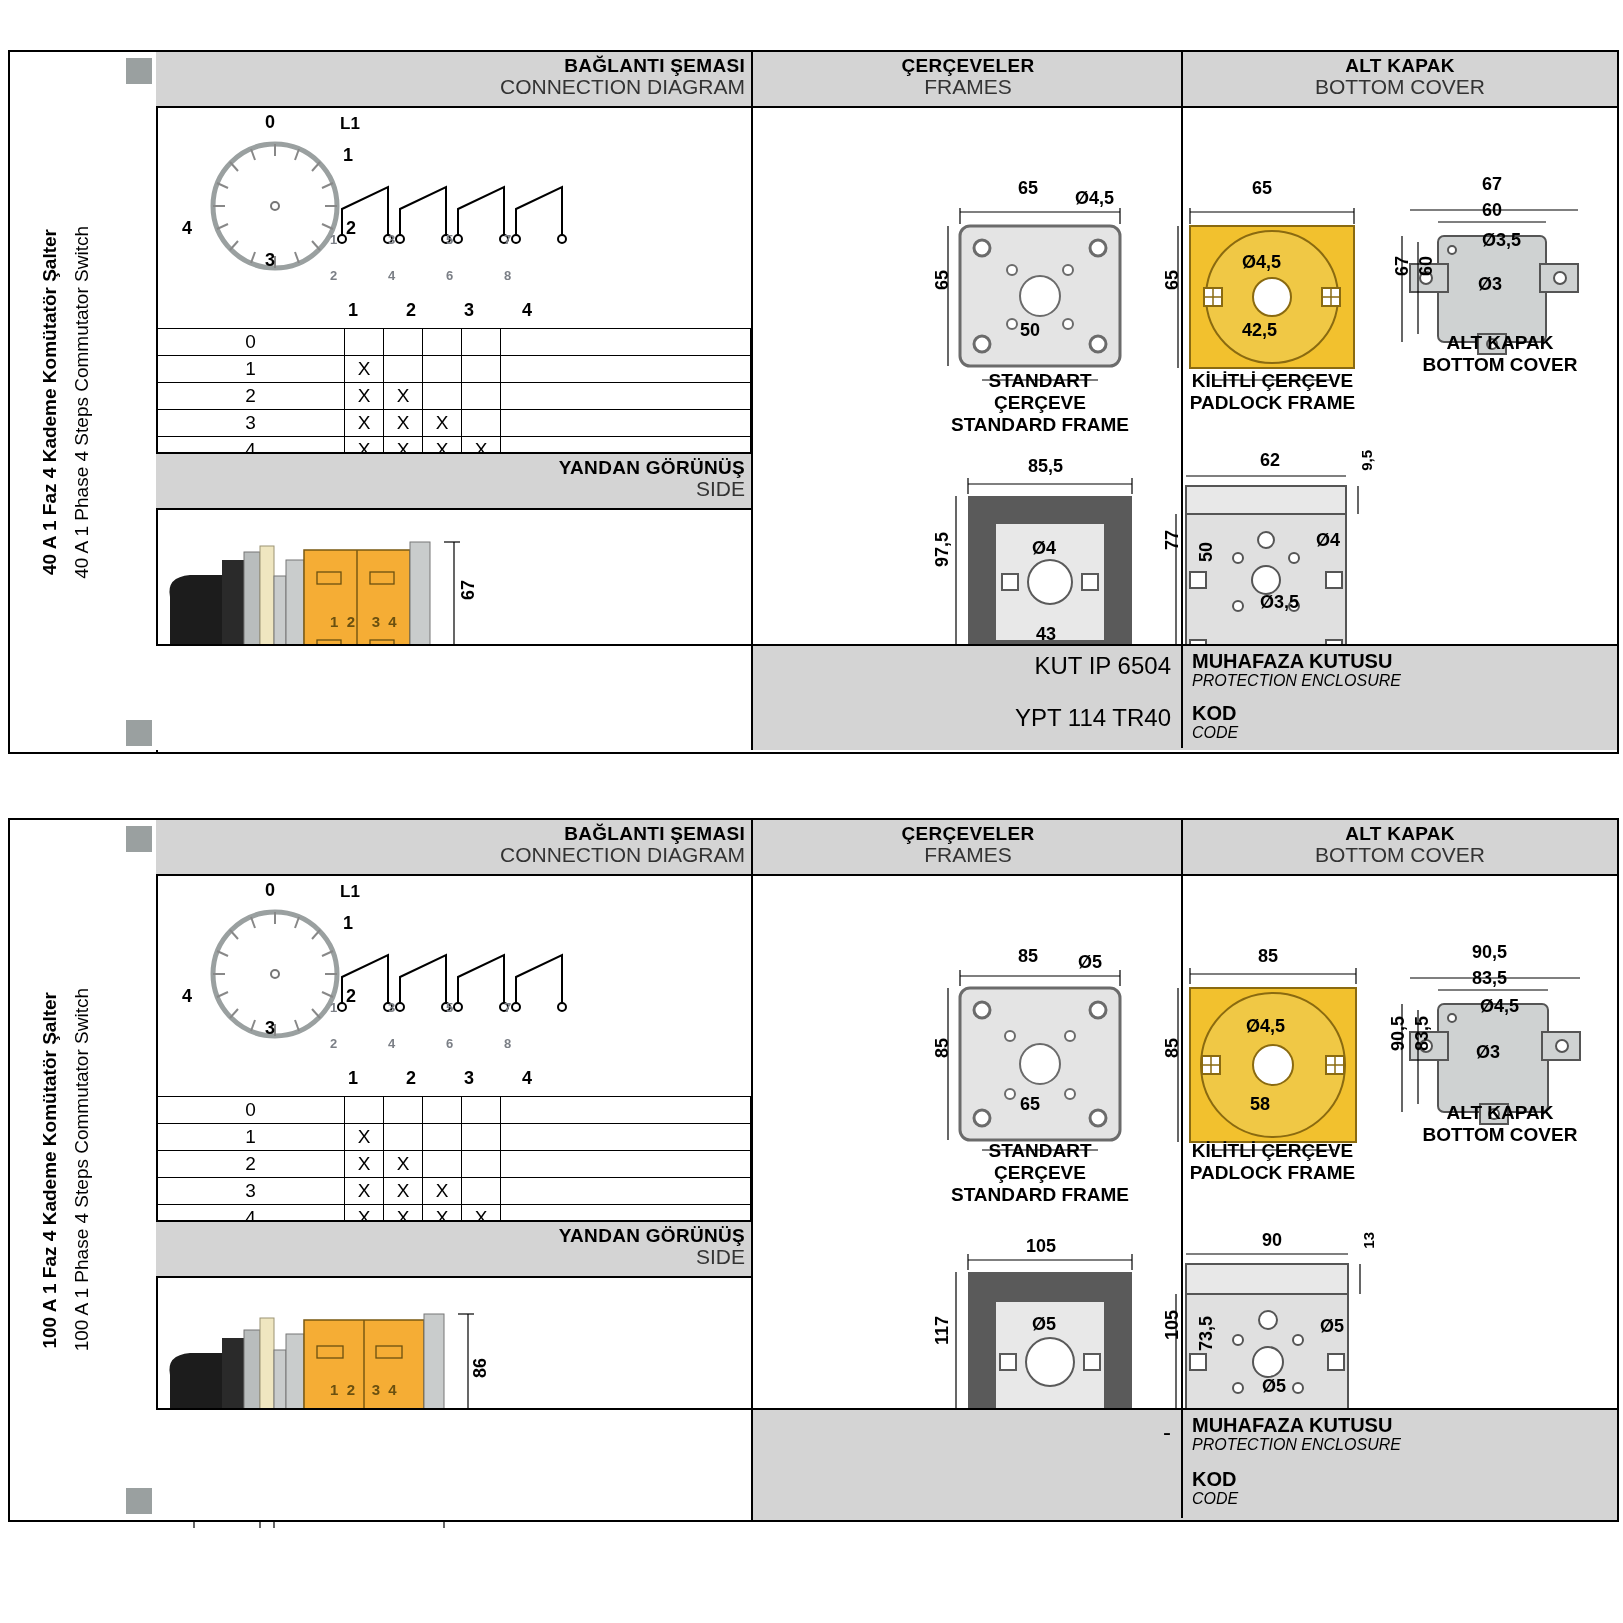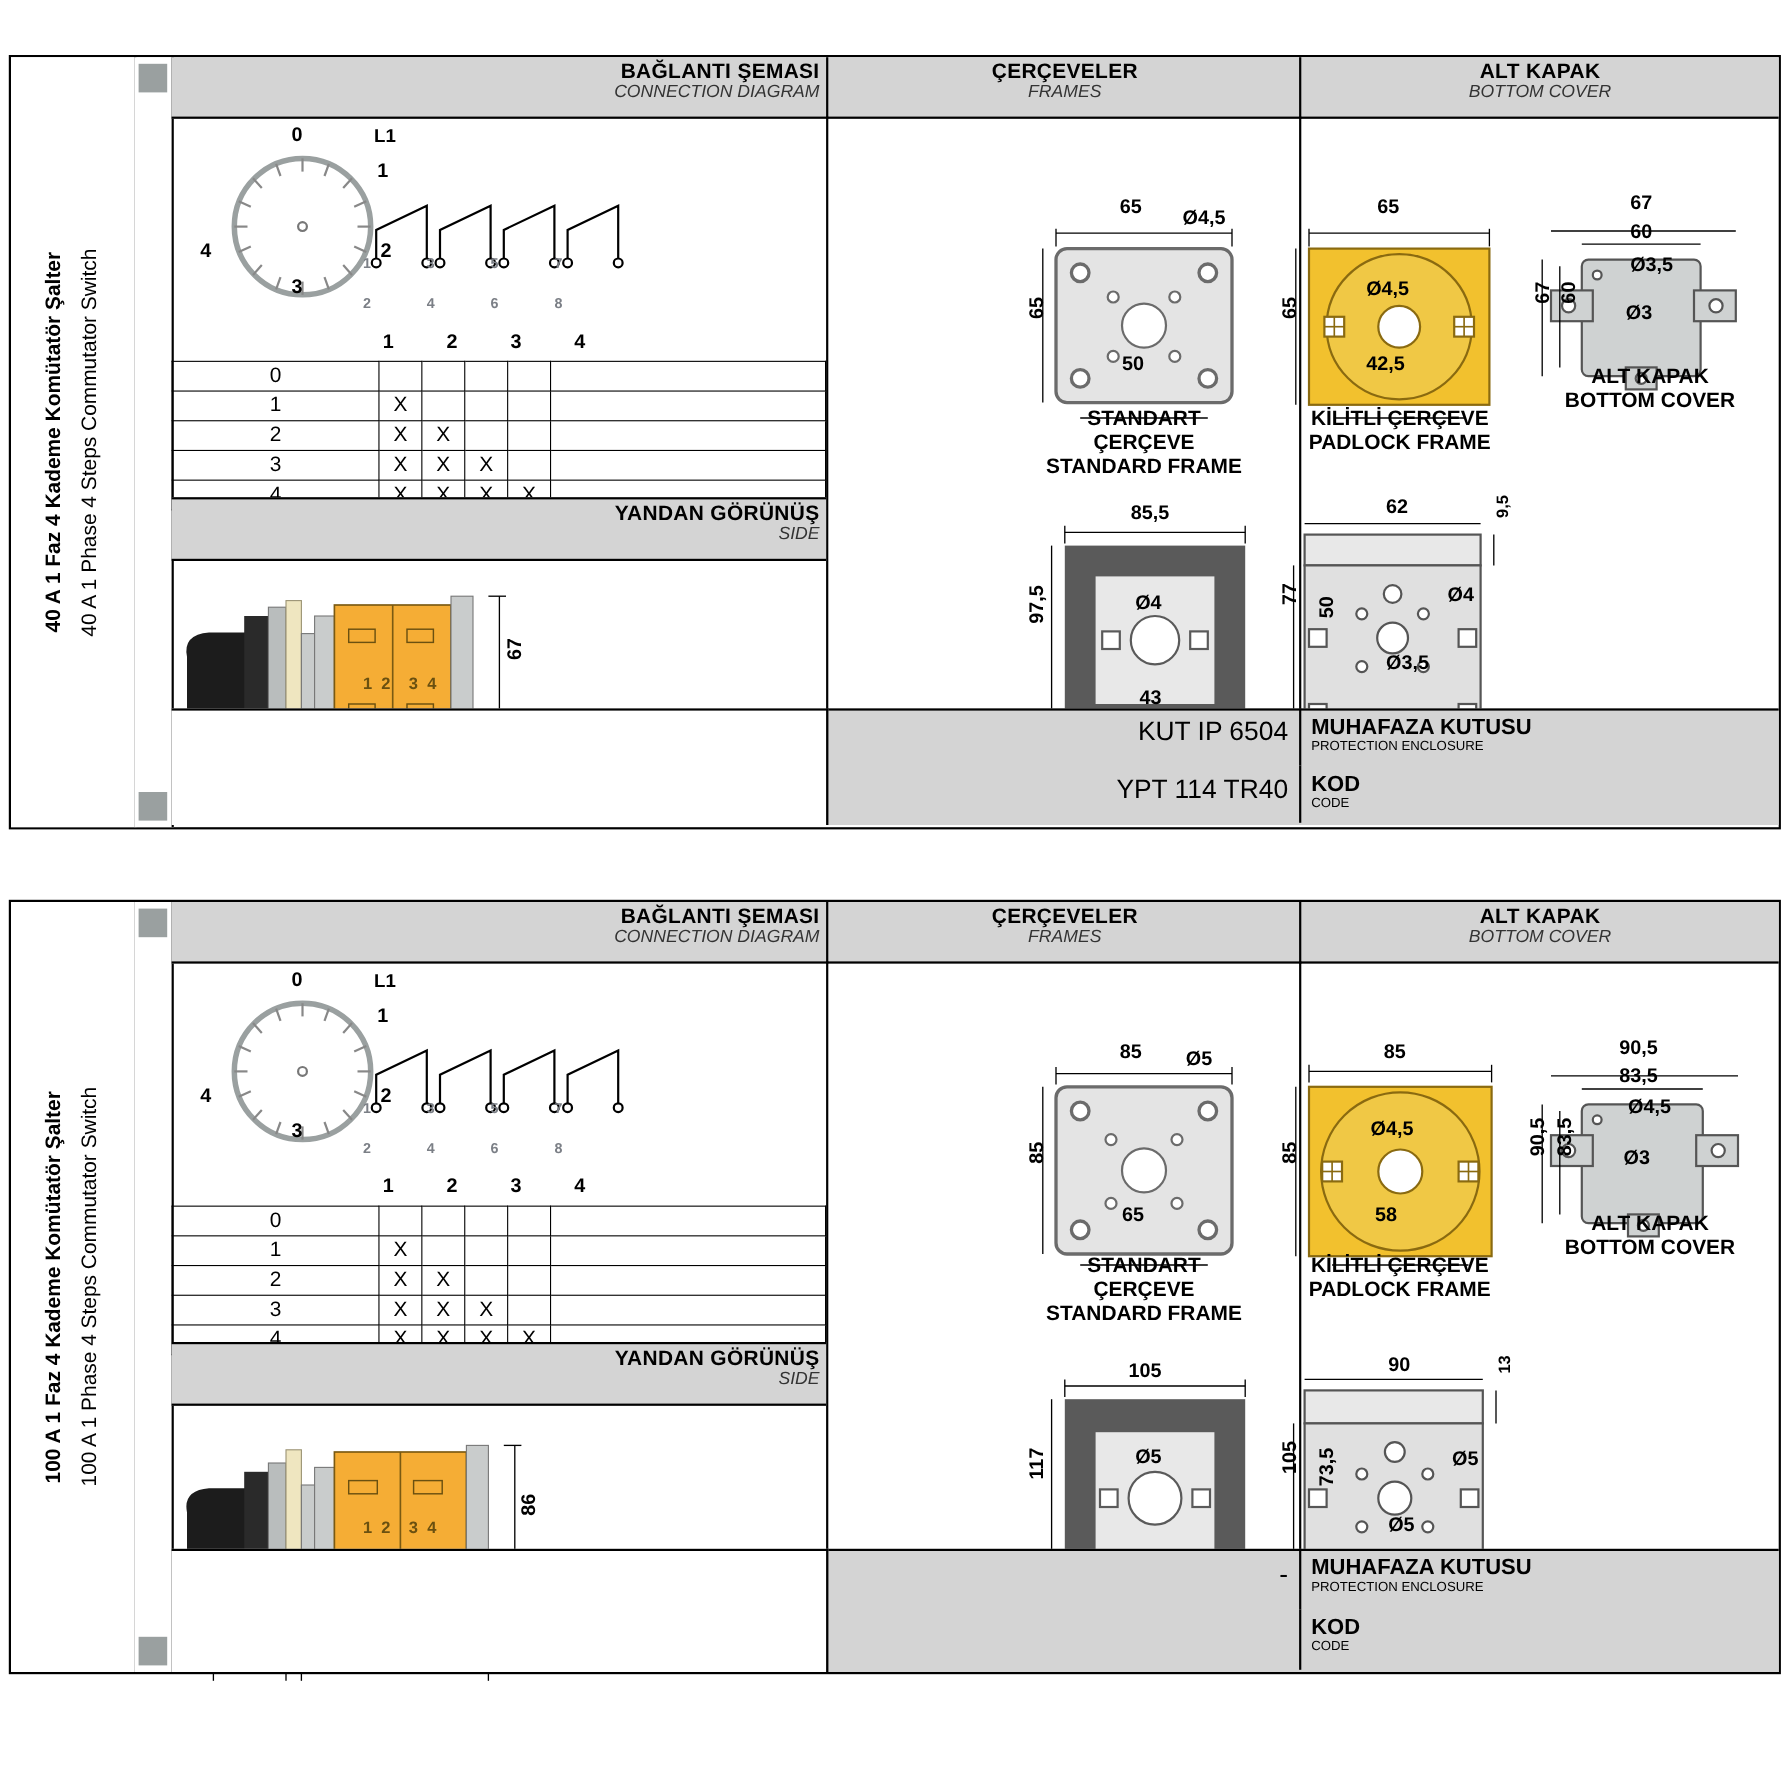--- a/index.html
+++ b/index.html
@@ -26,7 +26,7 @@
   .hdr{position:absolute;height:54px;background:#d4d4d4;border-bottom:2px solid #000;}
   .hdr .ttl{position:absolute;right:6px;top:4px;text-align:right;line-height:1.05;}
   .ttl .tr{font-size:19px;font-weight:bold;letter-spacing:.3px;}
-  .ttl .en{font-size:16px;font-style:italic;color:#333;}
+  .ttl .en{font-size:21px;color:#333;}
   .ttl.ctr{left:0;right:0;text-align:center;}
 
   .colsep{position:absolute;width:2px;background:#000;}

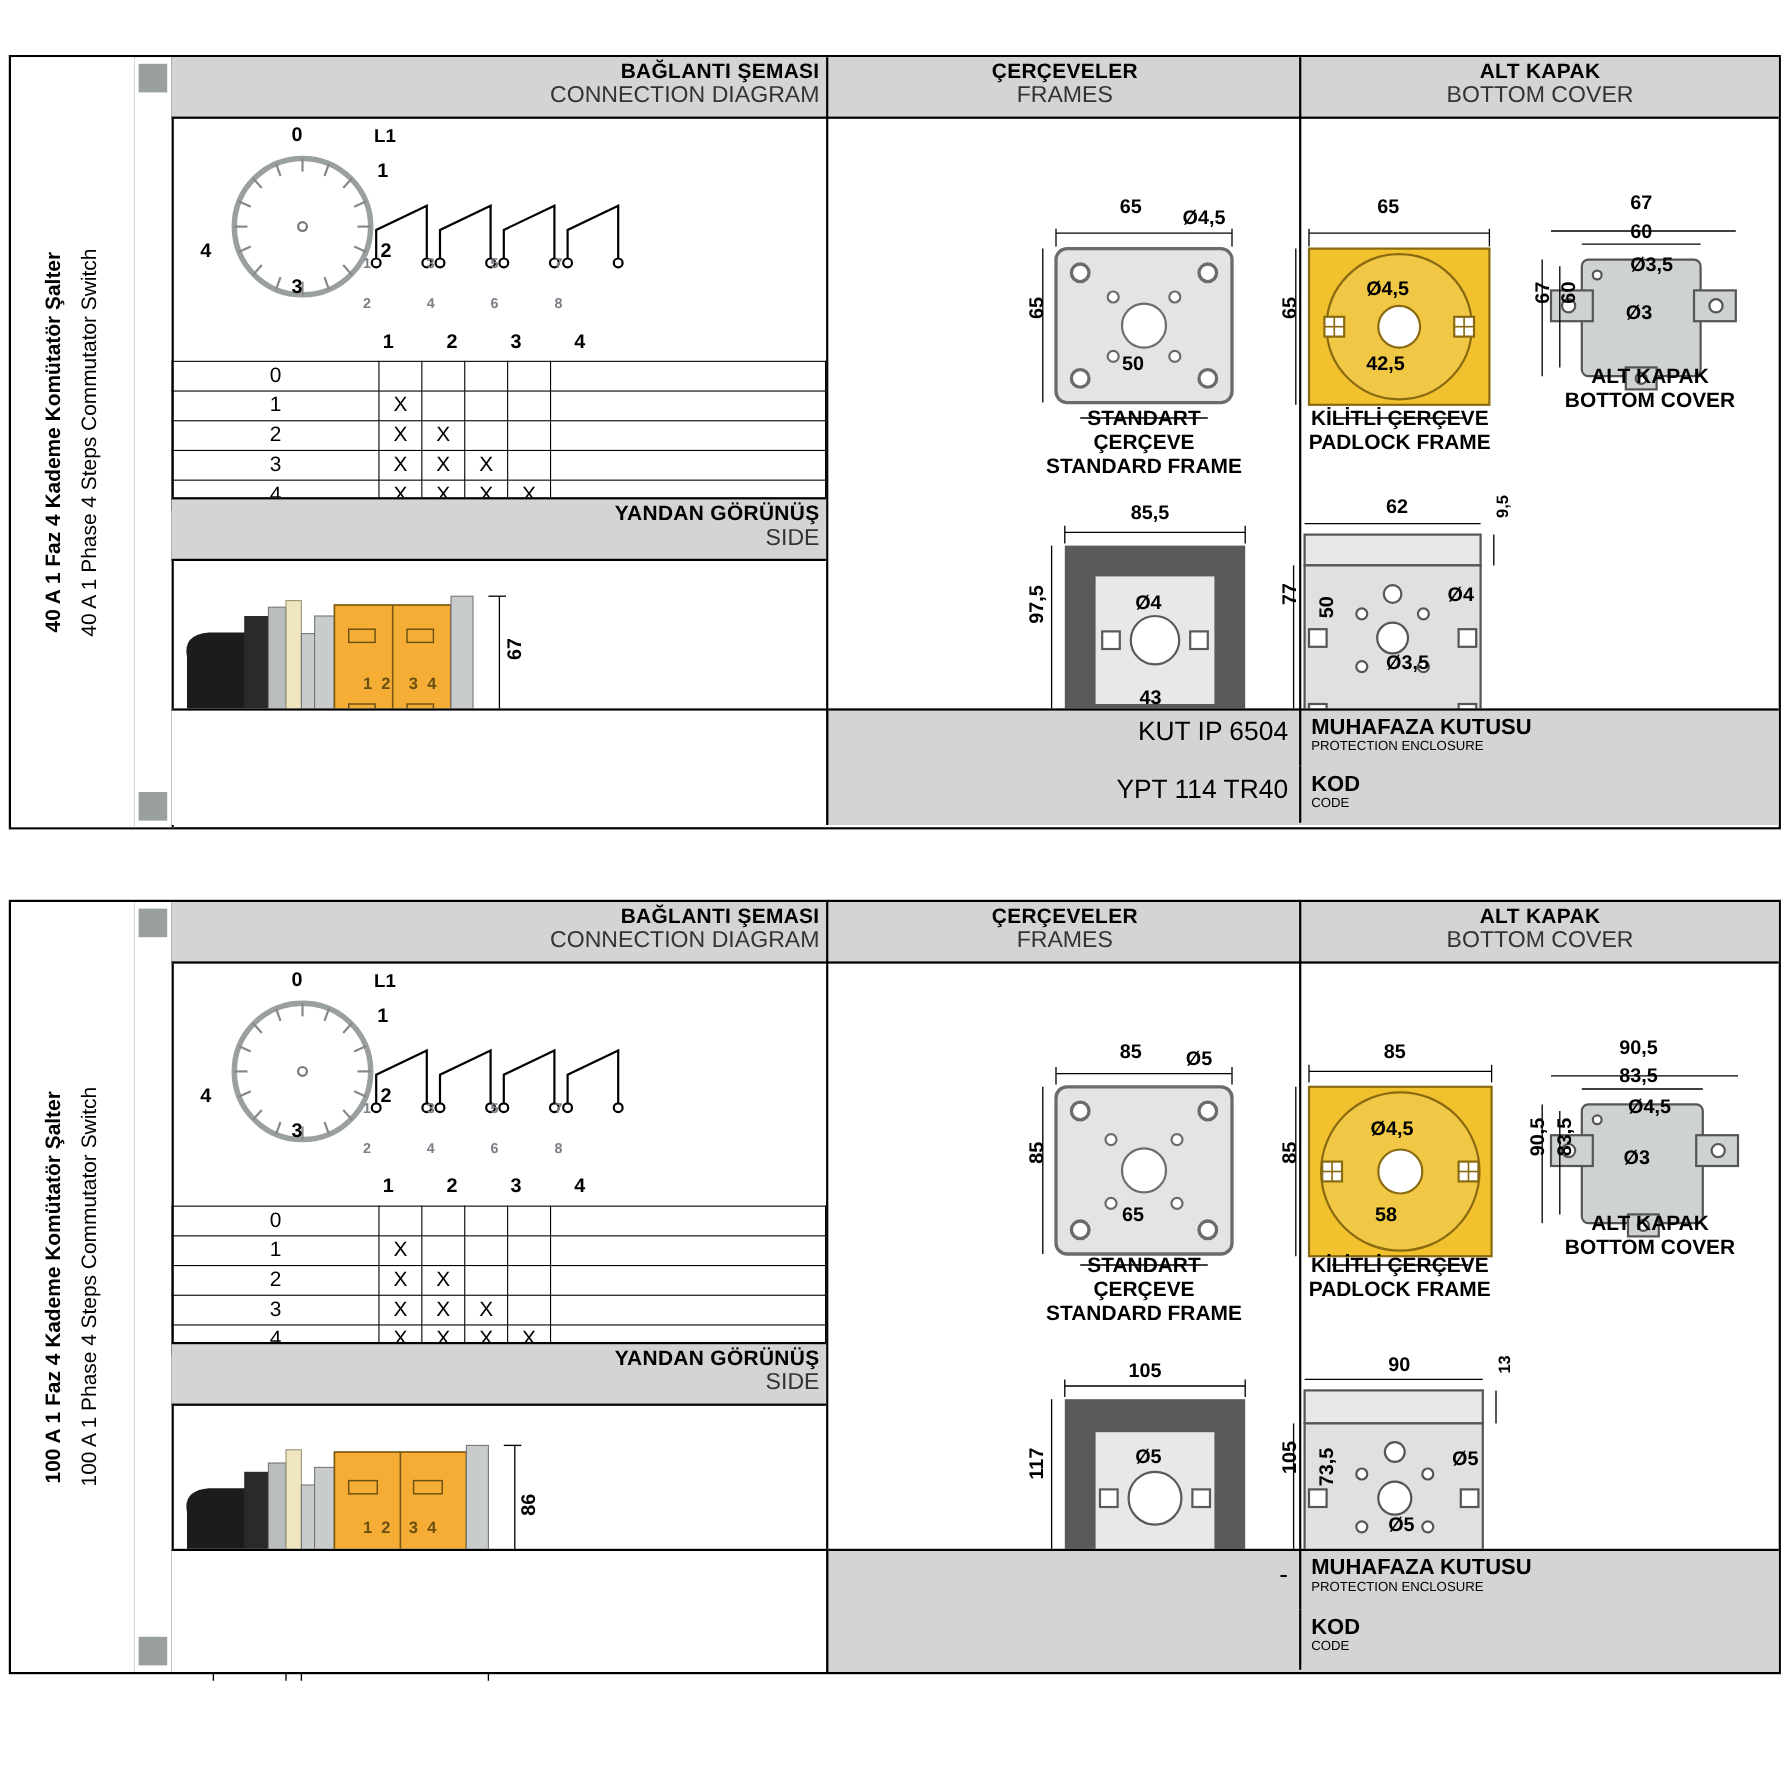--- a/index.html
+++ b/index.html
@@ -46,7 +46,7 @@
   .footrow{position:absolute;background:#d4d4d4;border-top:2px solid #000;}
   .foot-l{position:absolute;background:#fff;}
   .fb{font-size:20px;font-weight:bold;}
-  .fi{font-size:12px;}
+  .fi{font-size:16px;font-style:italic;}
   .code{position:absolute;font-size:24px;text-align:right;}
 
   svg{position:absolute;left:0;top:0;overflow:visible;}

